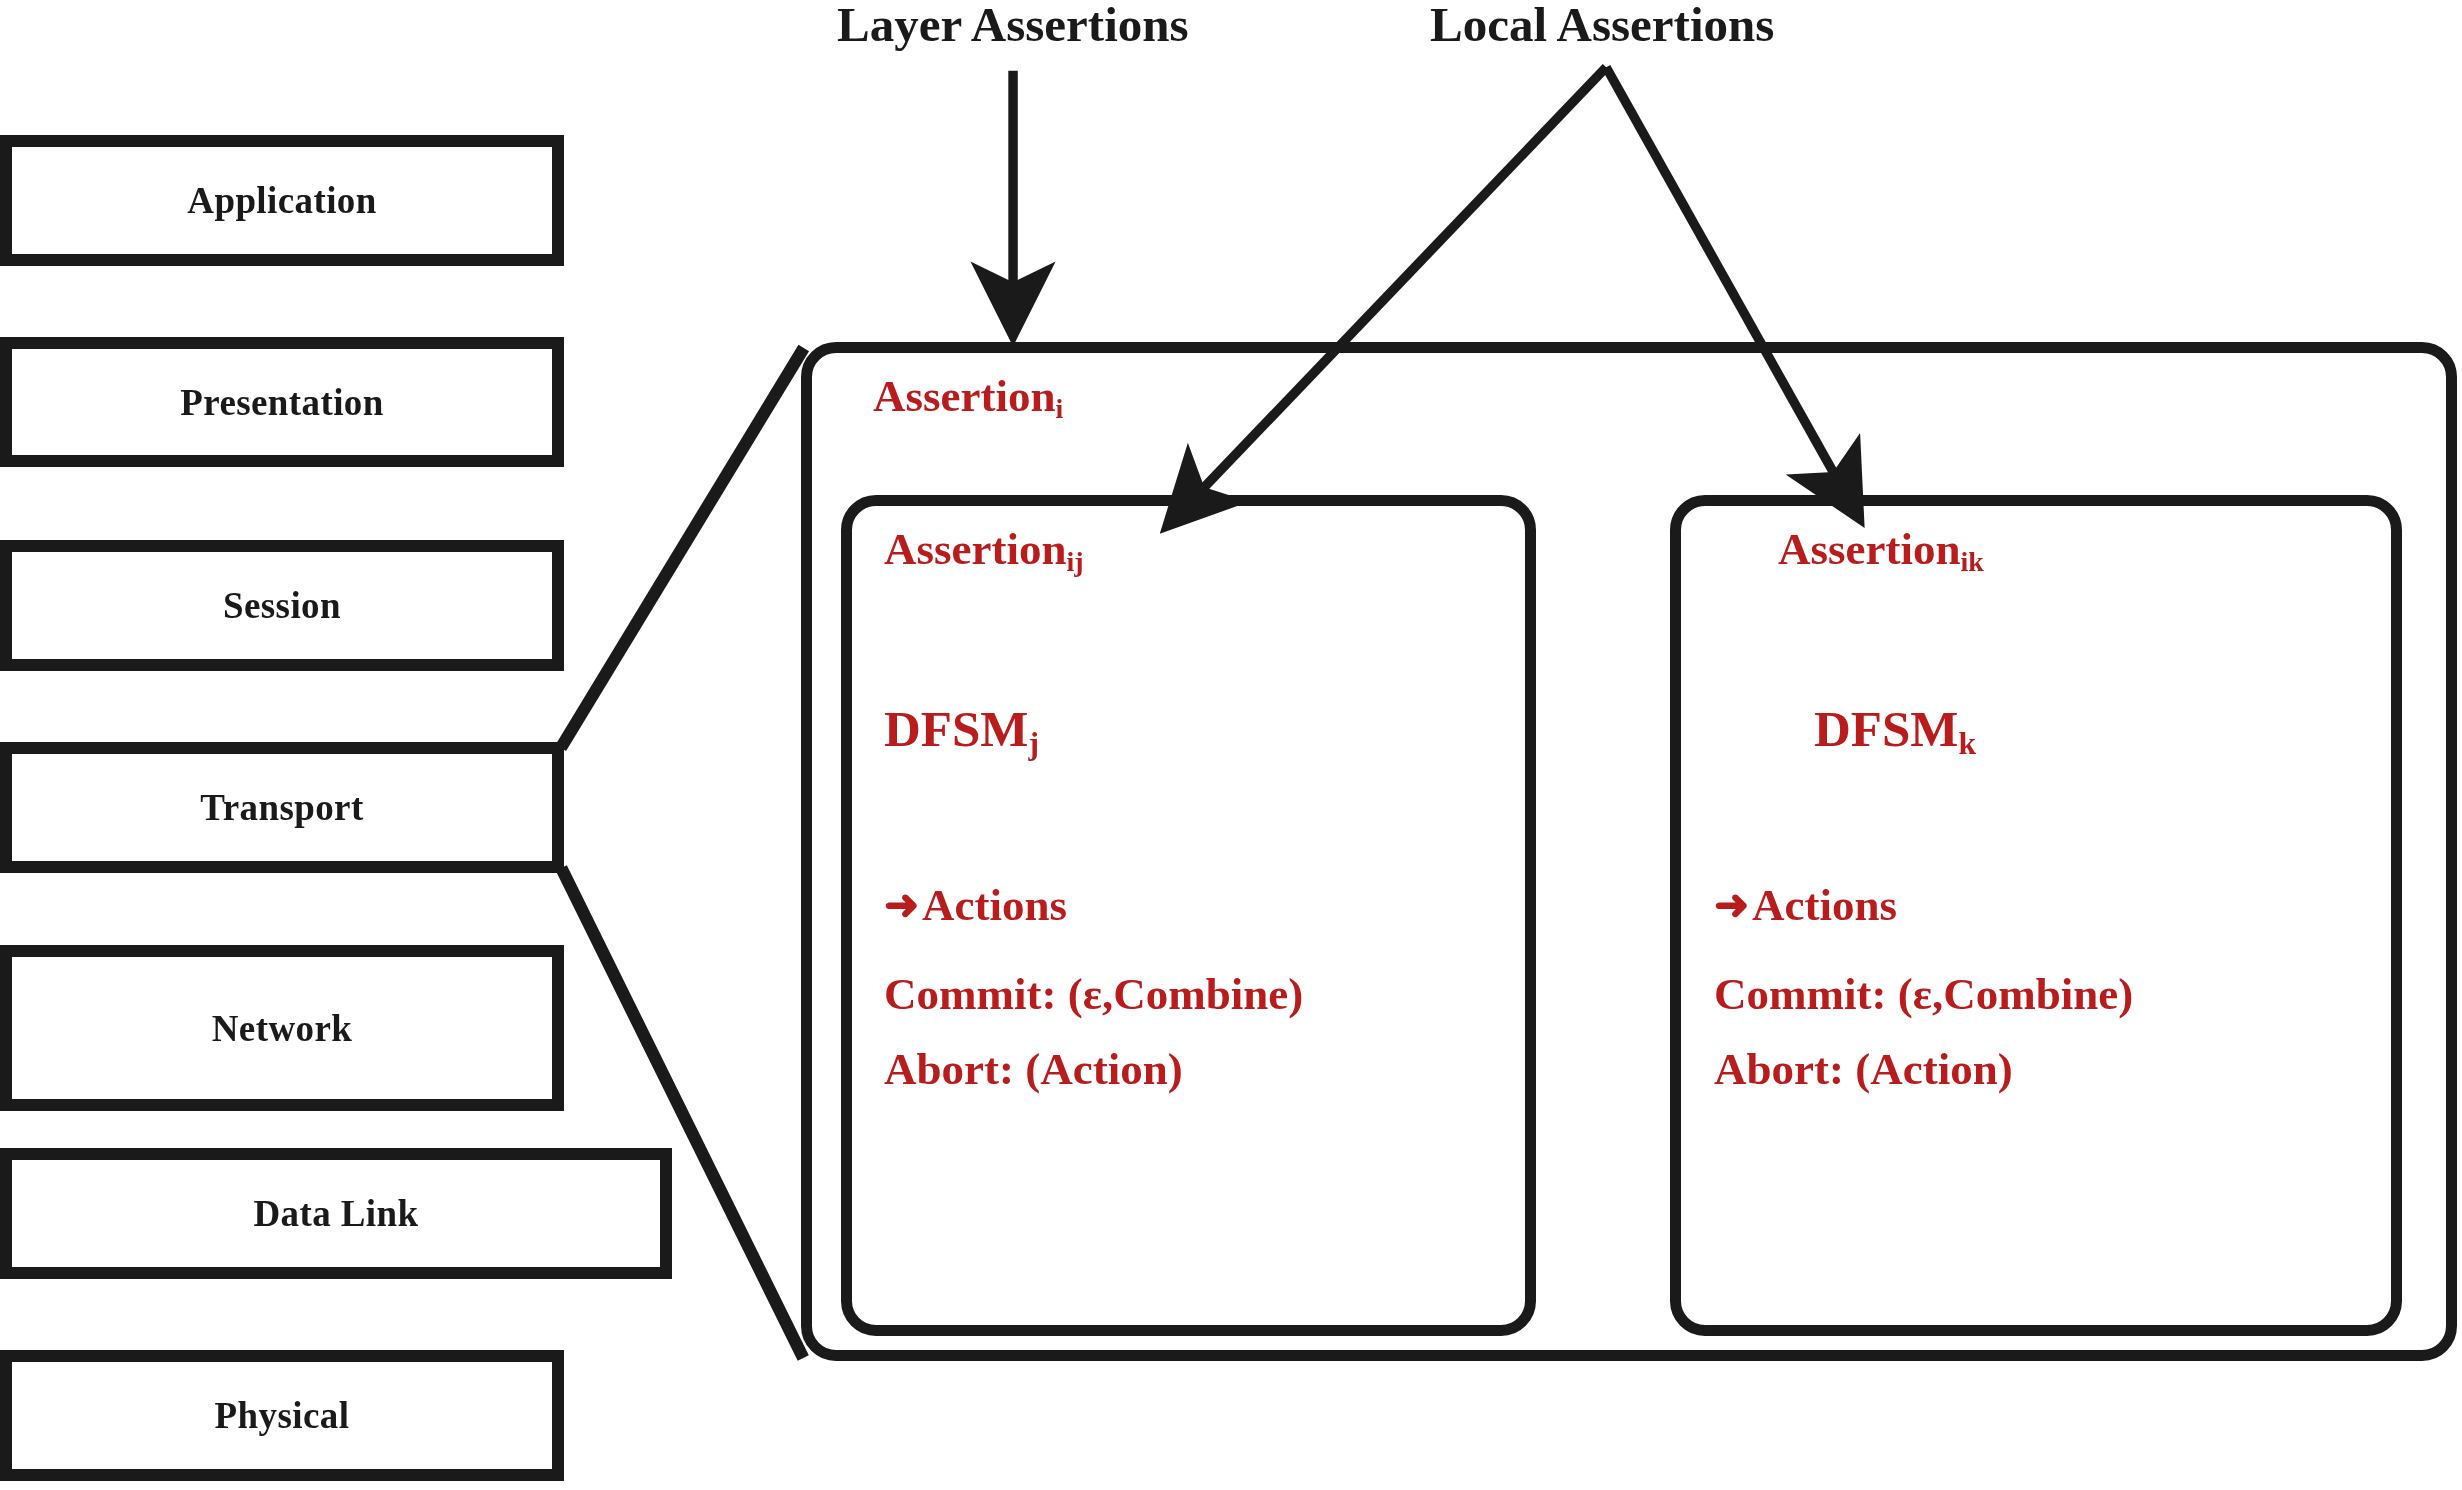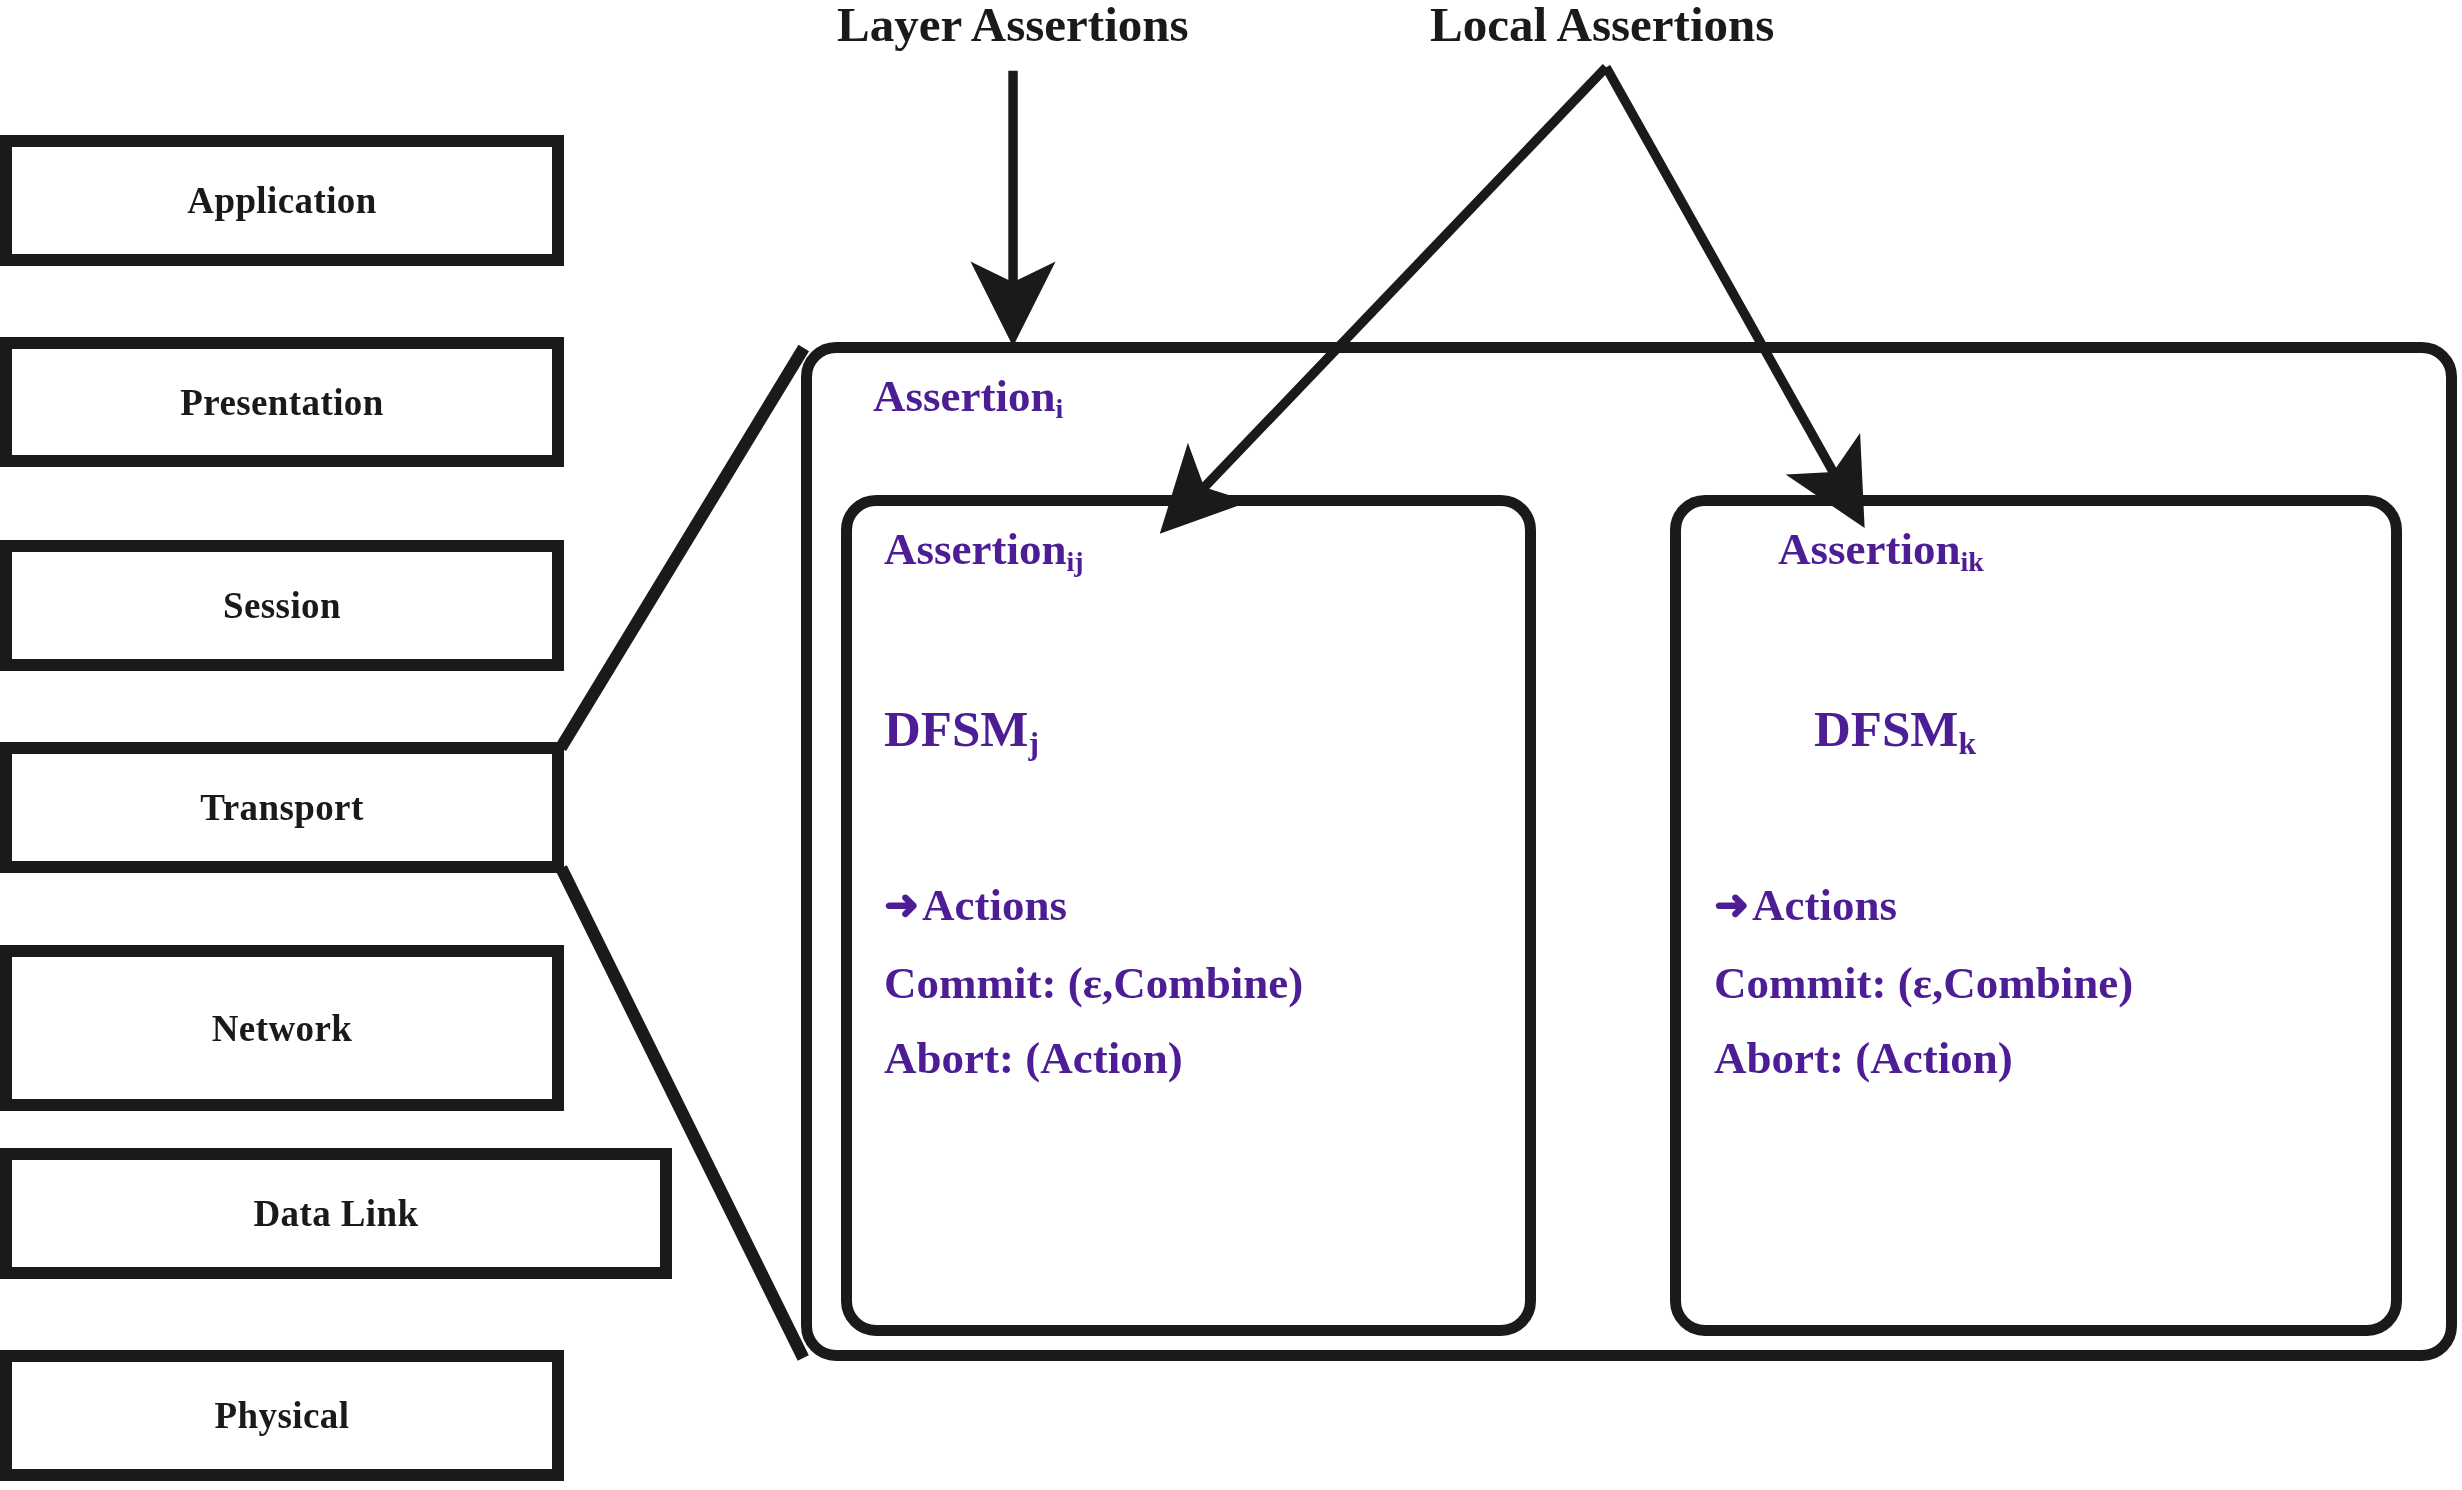--- a/index.html
+++ b/index.html
@@ -24,7 +24,7 @@
       border:11.6px solid #1a1a1a;border-radius:35px;background:transparent;}
 
   
-  .box-text{position:absolute;font-weight:bold;color:#4c1d95;white-space:nowrap;}
+  .box-text{position:absolute;font-weight:bold;color:#b91c1c;white-space:nowrap;}
   .t-assert-i{font-size:45px;}
   .t-assert-ij{font-size:45px;}
   .t-dfsm{font-size:51px;}

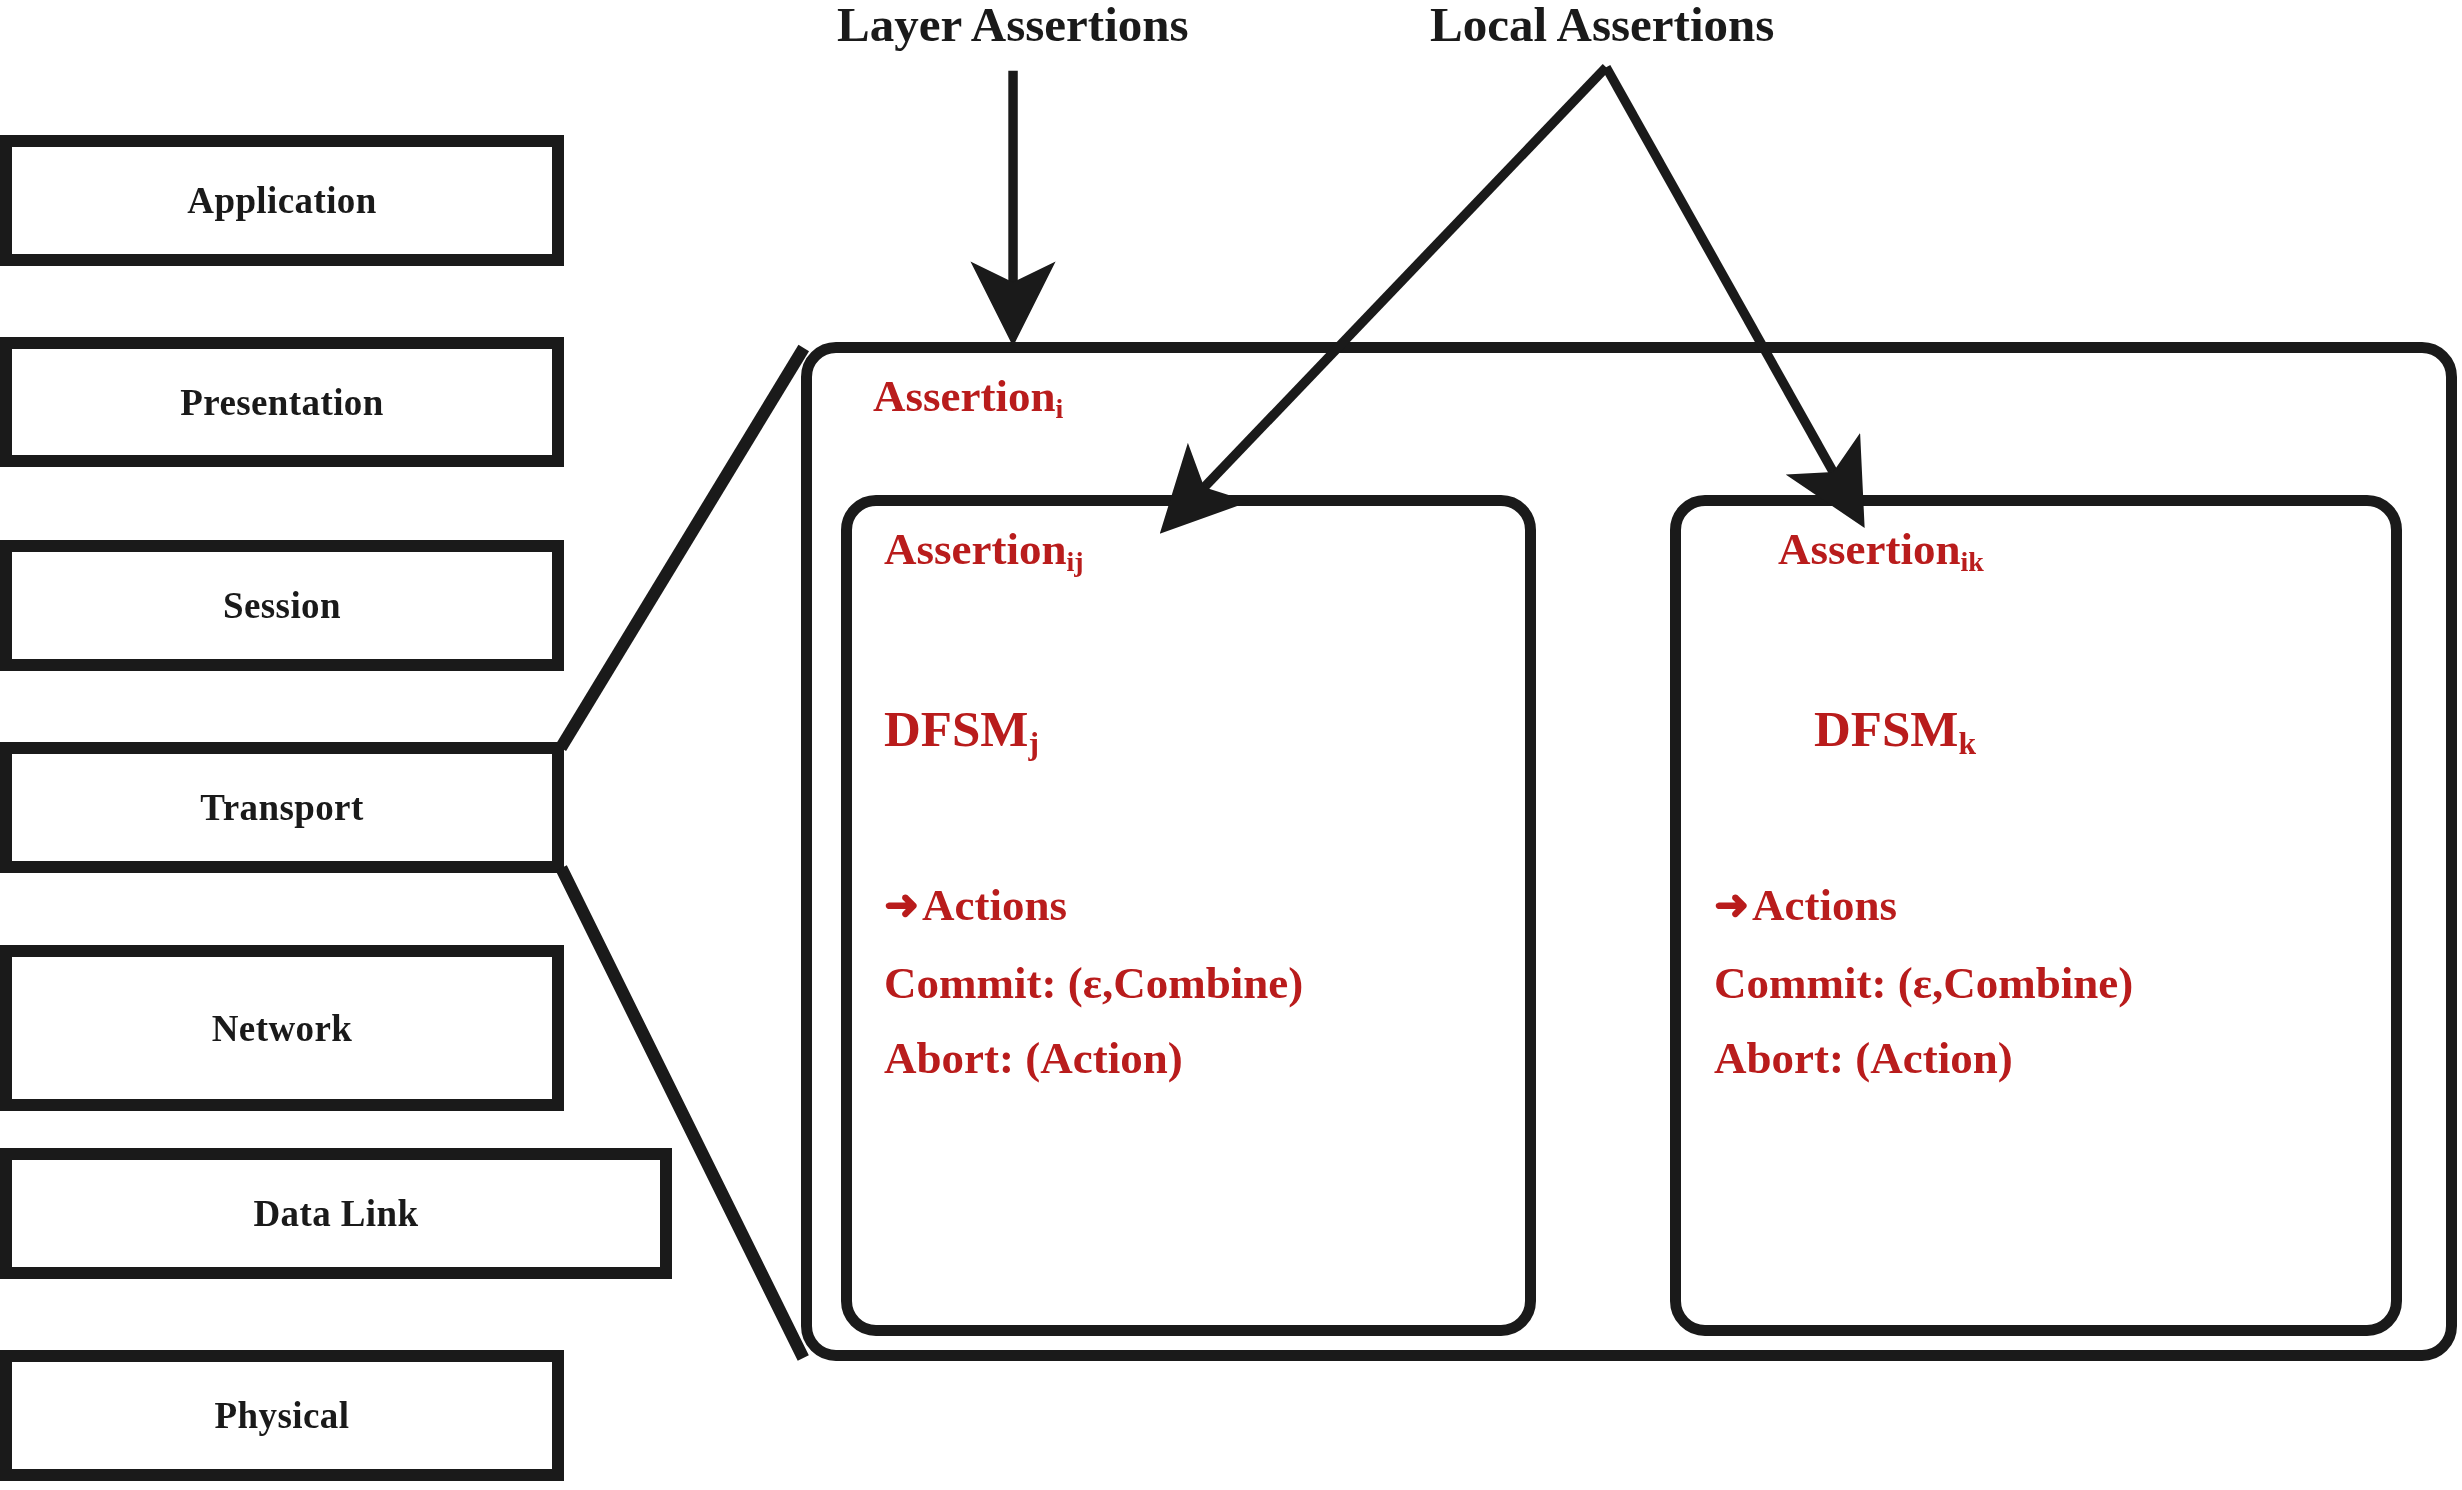--- a/index.html
+++ b/index.html
@@ -29,7 +29,7 @@
   .t-assert-ij{font-size:45px;}
   .t-dfsm{font-size:51px;}
   .t-actions{font-size:45px;}
-  .t-line{font-size:45px;}
+  .t-line{font-size:45px;margin-top:11px;}
   sub{font-size:.62em;vertical-align:baseline;position:relative;top:.26em;}
 
   .arrow-glyph{font-size:42px;font-weight:bold;line-height:1;}

